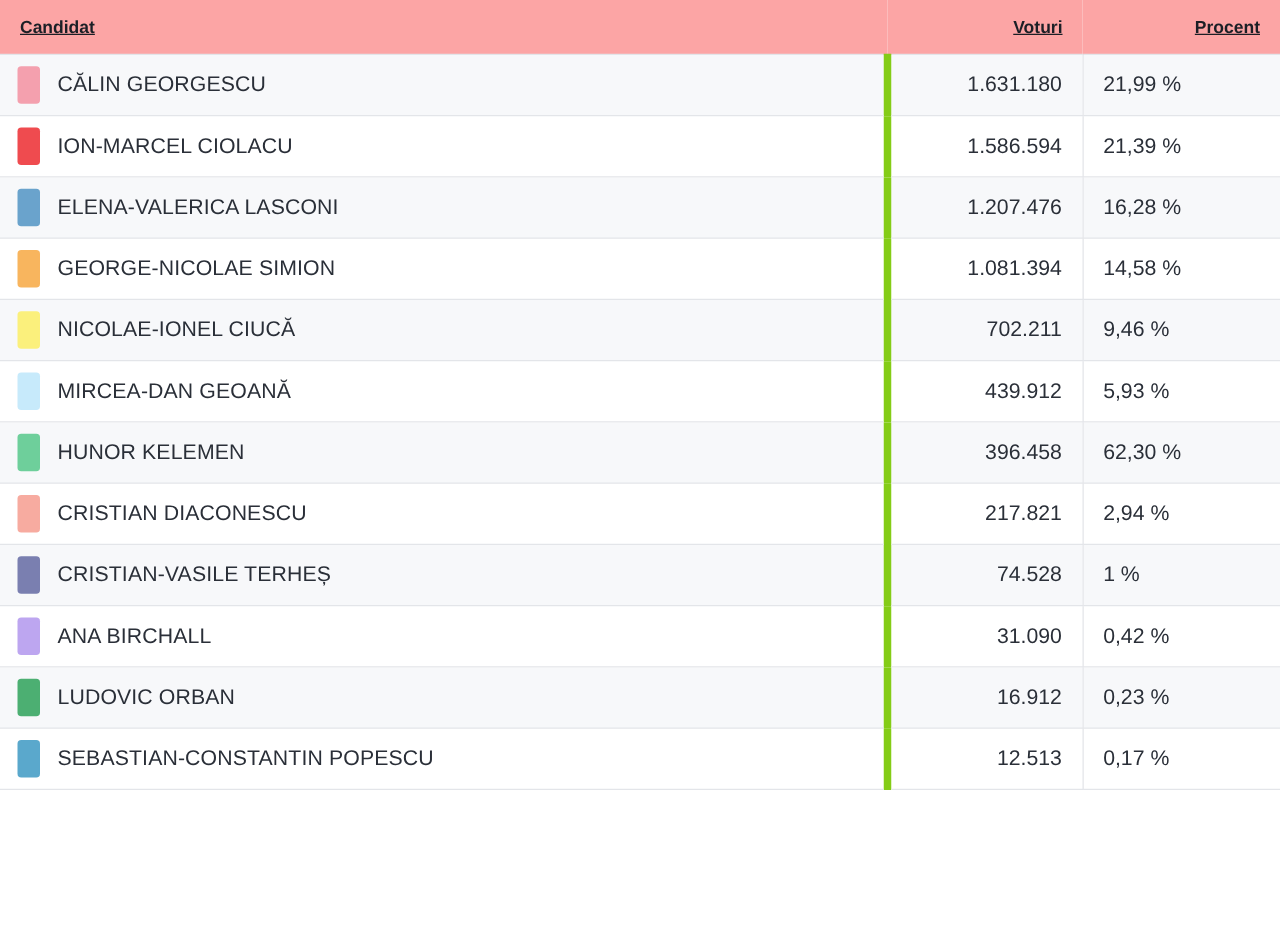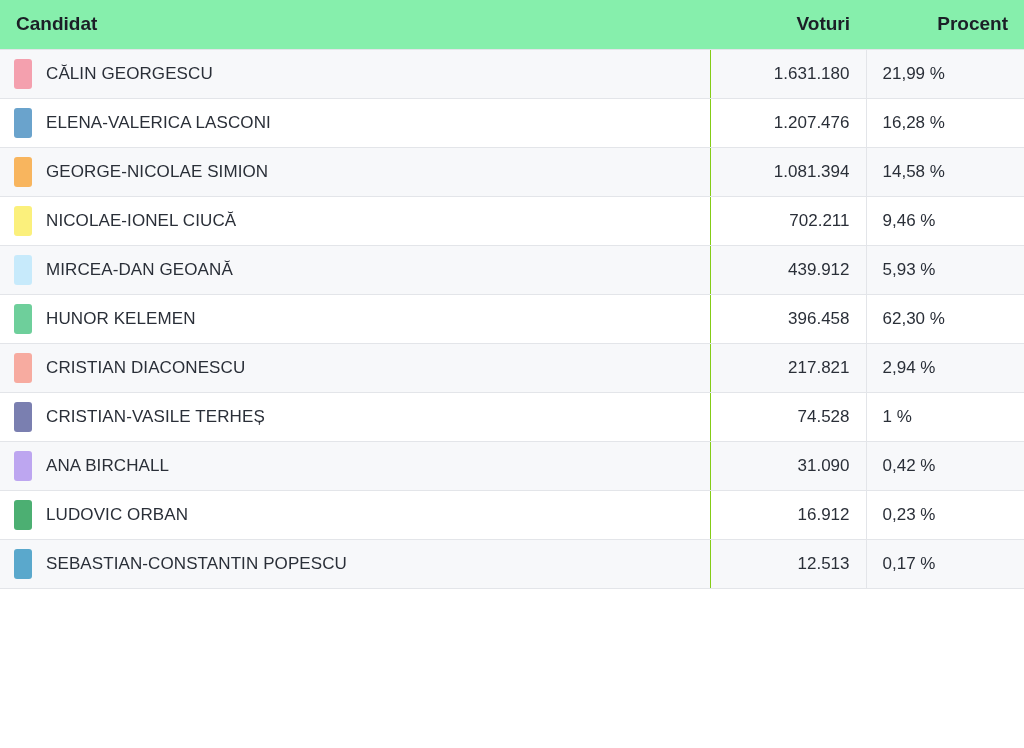--- a/index.html
+++ b/index.html
@@ -17,14 +17,15 @@
     table-layout: fixed;
   }
   #results-table thead th {
-    background: #86efac;
-    font-size: 19px;
+    background: #fca5a5;
+    font-size: 14px;
     font-weight: bold;
     color: #1b1f26;
     padding: 13px 16px 14px 16px;
     border-bottom: 1px solid #e3e5e9;
     text-align: left;
     white-space: nowrap;
+    text-decoration: underline;
   }
   #results-table thead th.num {
     text-align: right;

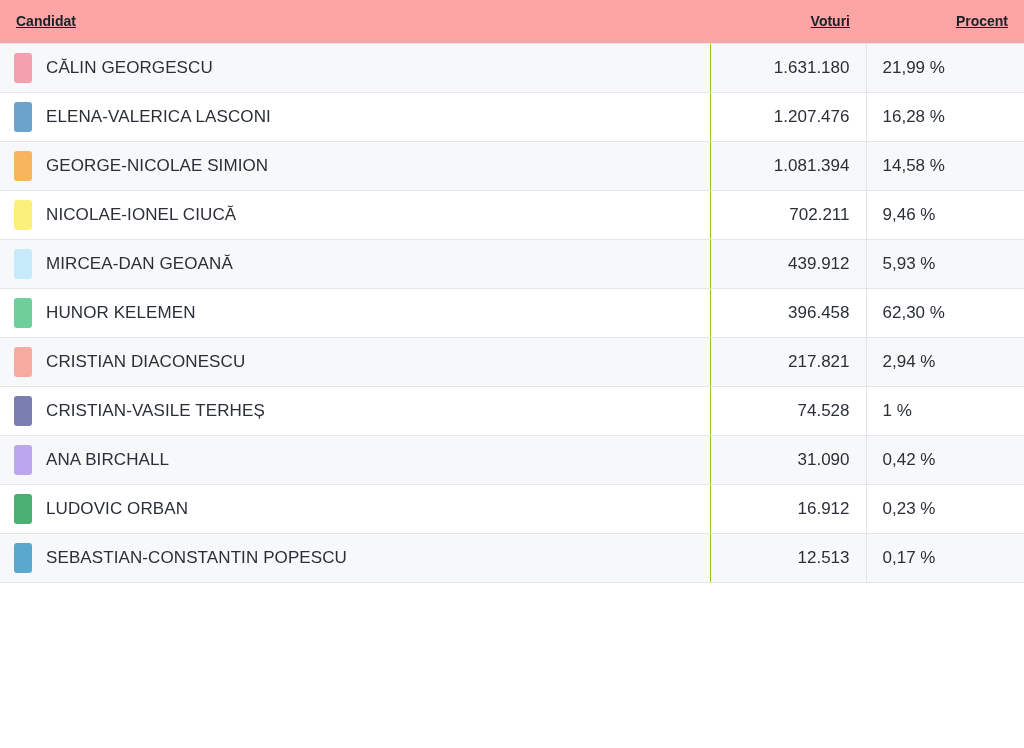--- a/index.html
+++ b/index.html
@@ -51,7 +51,7 @@
   }
   #results-table tbody td.cand {
     padding-left: 14px;
-    border-right: 1px solid #84cc16;
+    border-right: 6px solid #84cc16;
   }
   #results-table tbody td.votes {
     text-align: right;

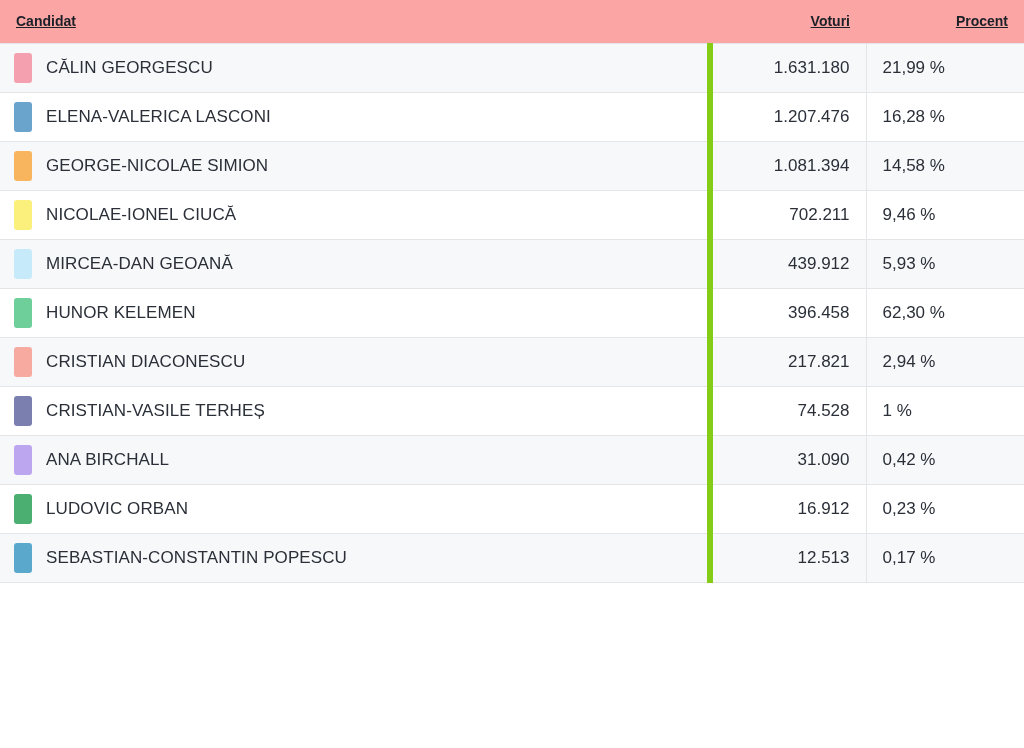--- a/index.html
+++ b/index.html
@@ -105,6 +105,16 @@
       <tr>
         <td class="cand">
           <div class="cand-wrap">
+            <span class="swatch" style="background: rgb(239, 75, 79);"></span>
+            <span class="cand-name">ION-MARCEL CIOLACU</span>
+          </div>
+        </td>
+        <td class="votes">1.586.594</td>
+        <td class="percent">21,39 %</td>
+      </tr>
+      <tr>
+        <td class="cand">
+          <div class="cand-wrap">
             <span class="swatch" style="background: rgb(106, 163, 204);"></span>
             <span class="cand-name">ELENA-VALERICA LASCONI</span>
           </div>

